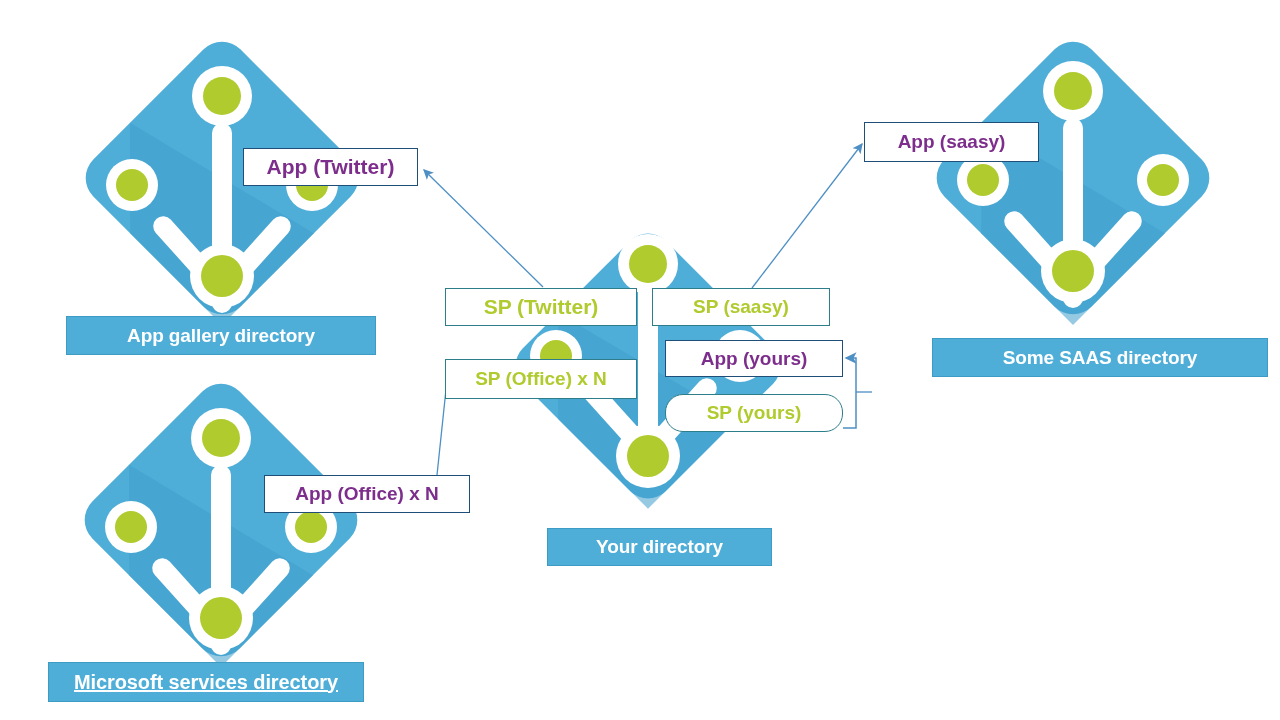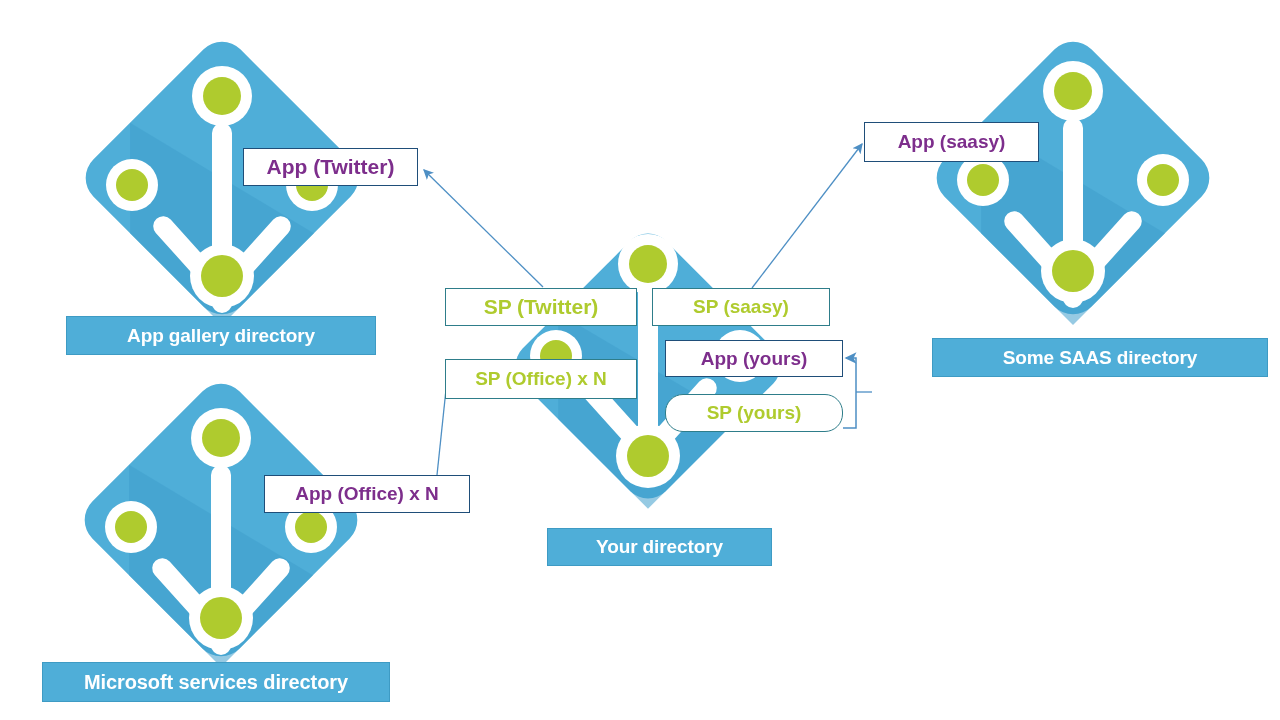--- a/index.html
+++ b/index.html
@@ -106,7 +106,7 @@
       </g>
     </svg>
   </div>
-  <div class="caption" style="left:42px;top:662px;width:348px;height:40px;font-size:20px;">Microsoft services directory</div>
+  <div class="caption" style="left:48px;top:662px;width:316px;height:40px;font-size:20px;text-decoration:underline;">Microsoft services directory</div>
 
   <div class="aad" style="left:508px;top:216px;width:280px;height:300px;">
     <svg viewBox="0 0 280 300" xmlns="http://www.w3.org/2000/svg" aria-hidden="true">

